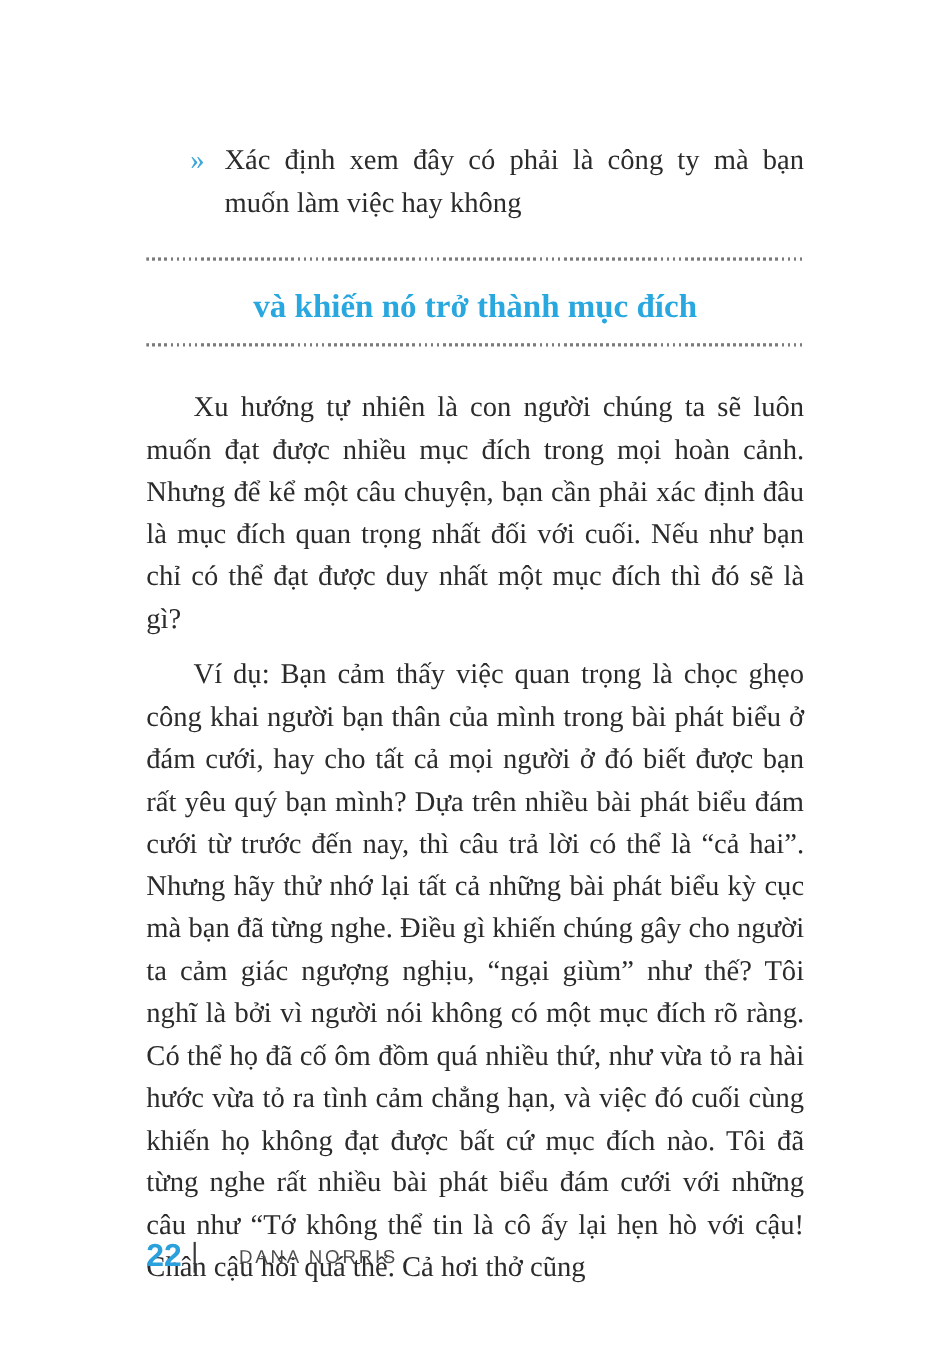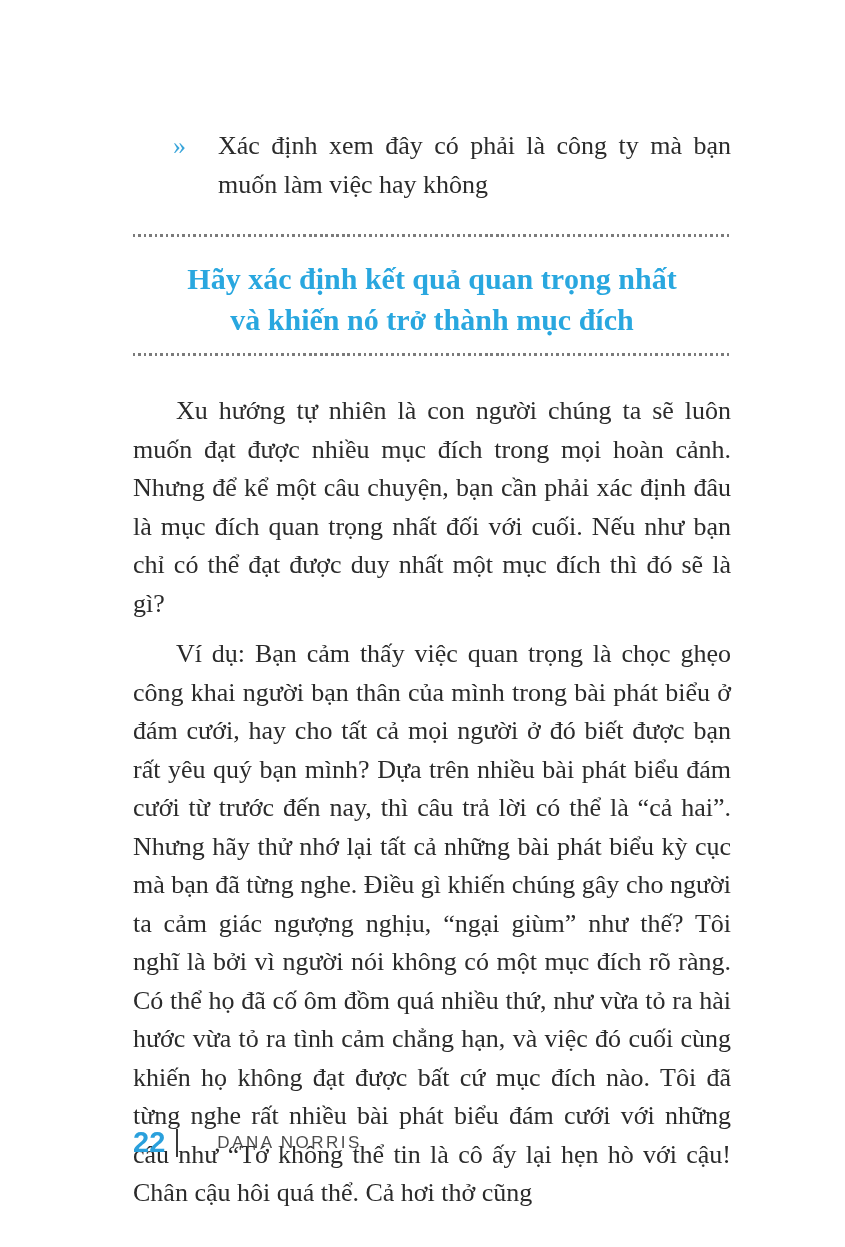--- a/index.html
+++ b/index.html
@@ -38,7 +38,7 @@
   }
   .bullet-text {
     flex: 1 1 auto;
-    margin-left: 15px;
+    margin-left: 1px;
     font-size: 26px;
     line-height: 39px;
     text-align: justify;

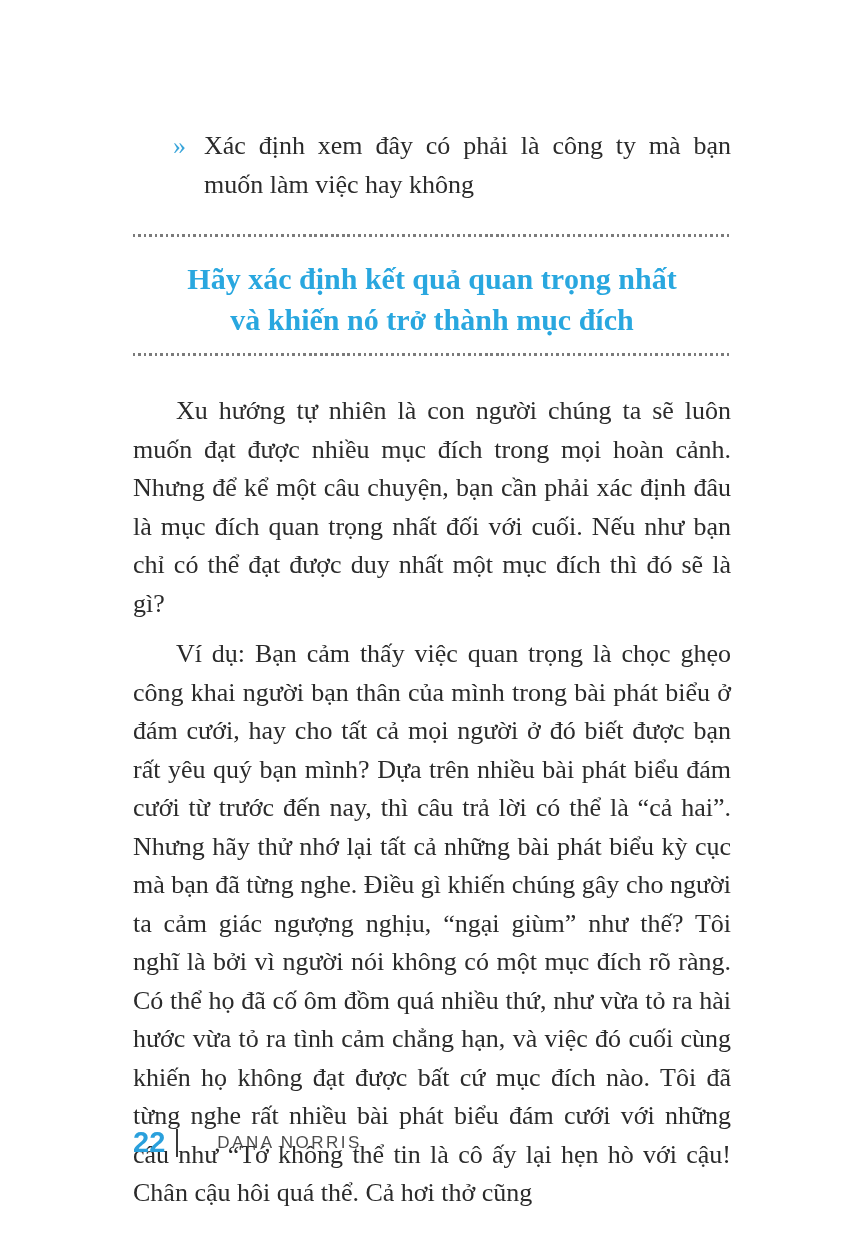--- a/index.html
+++ b/index.html
@@ -114,7 +114,6 @@
     <div class="dotted-divider divider-top"></div>
 
     <div class="pull-quote">
-      <div>Hãy xác định kết quả quan trọng nhất</div>
       <div>và khiến nó trở thành mục đích</div>
     </div>
 

